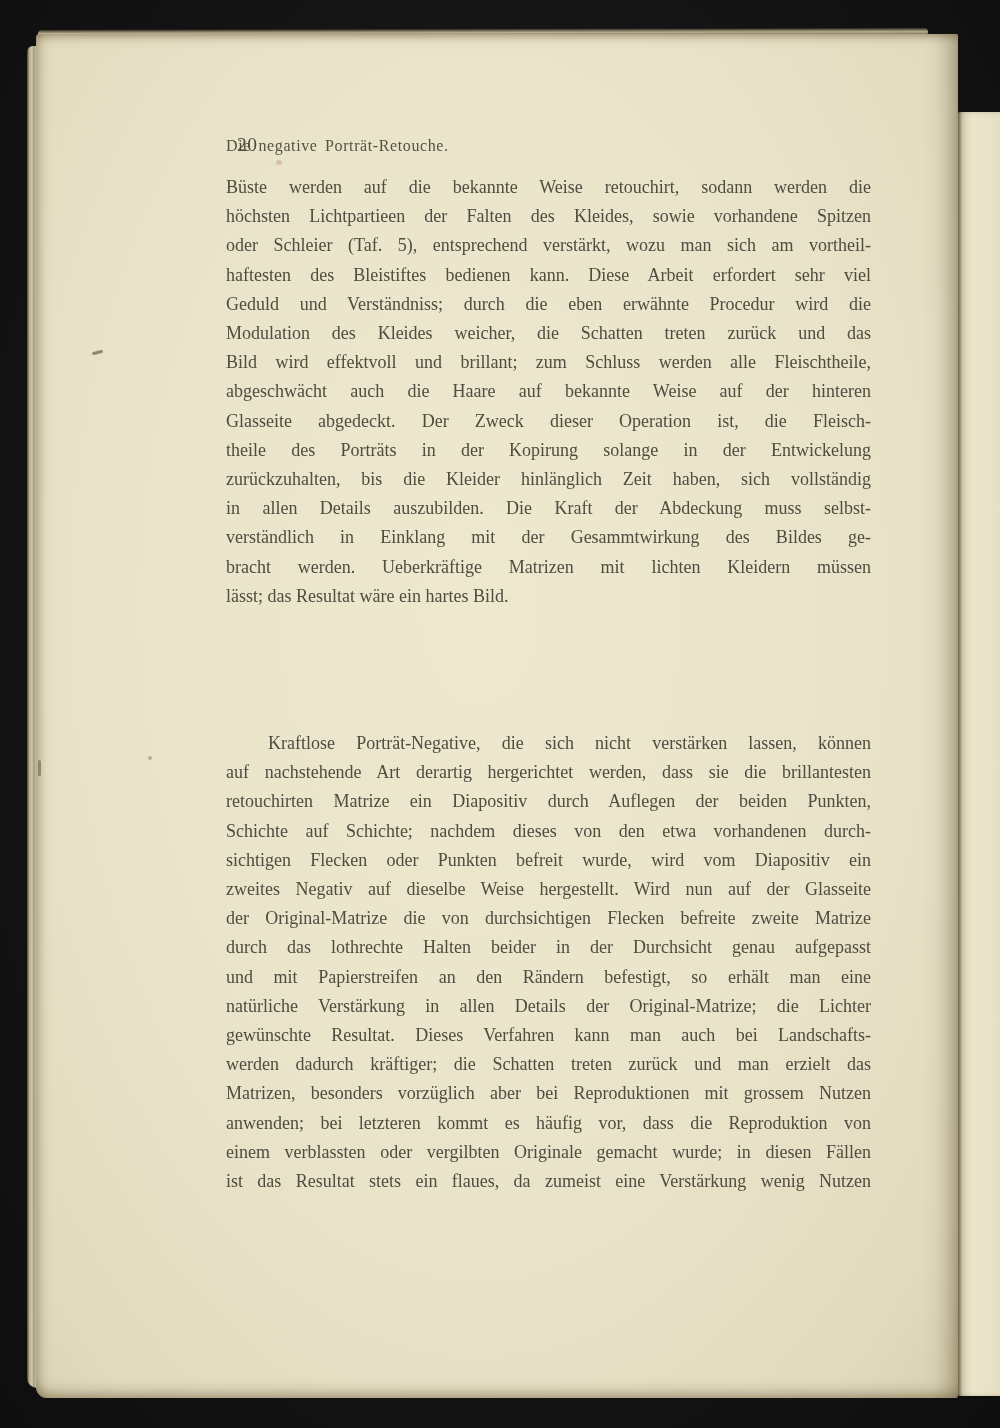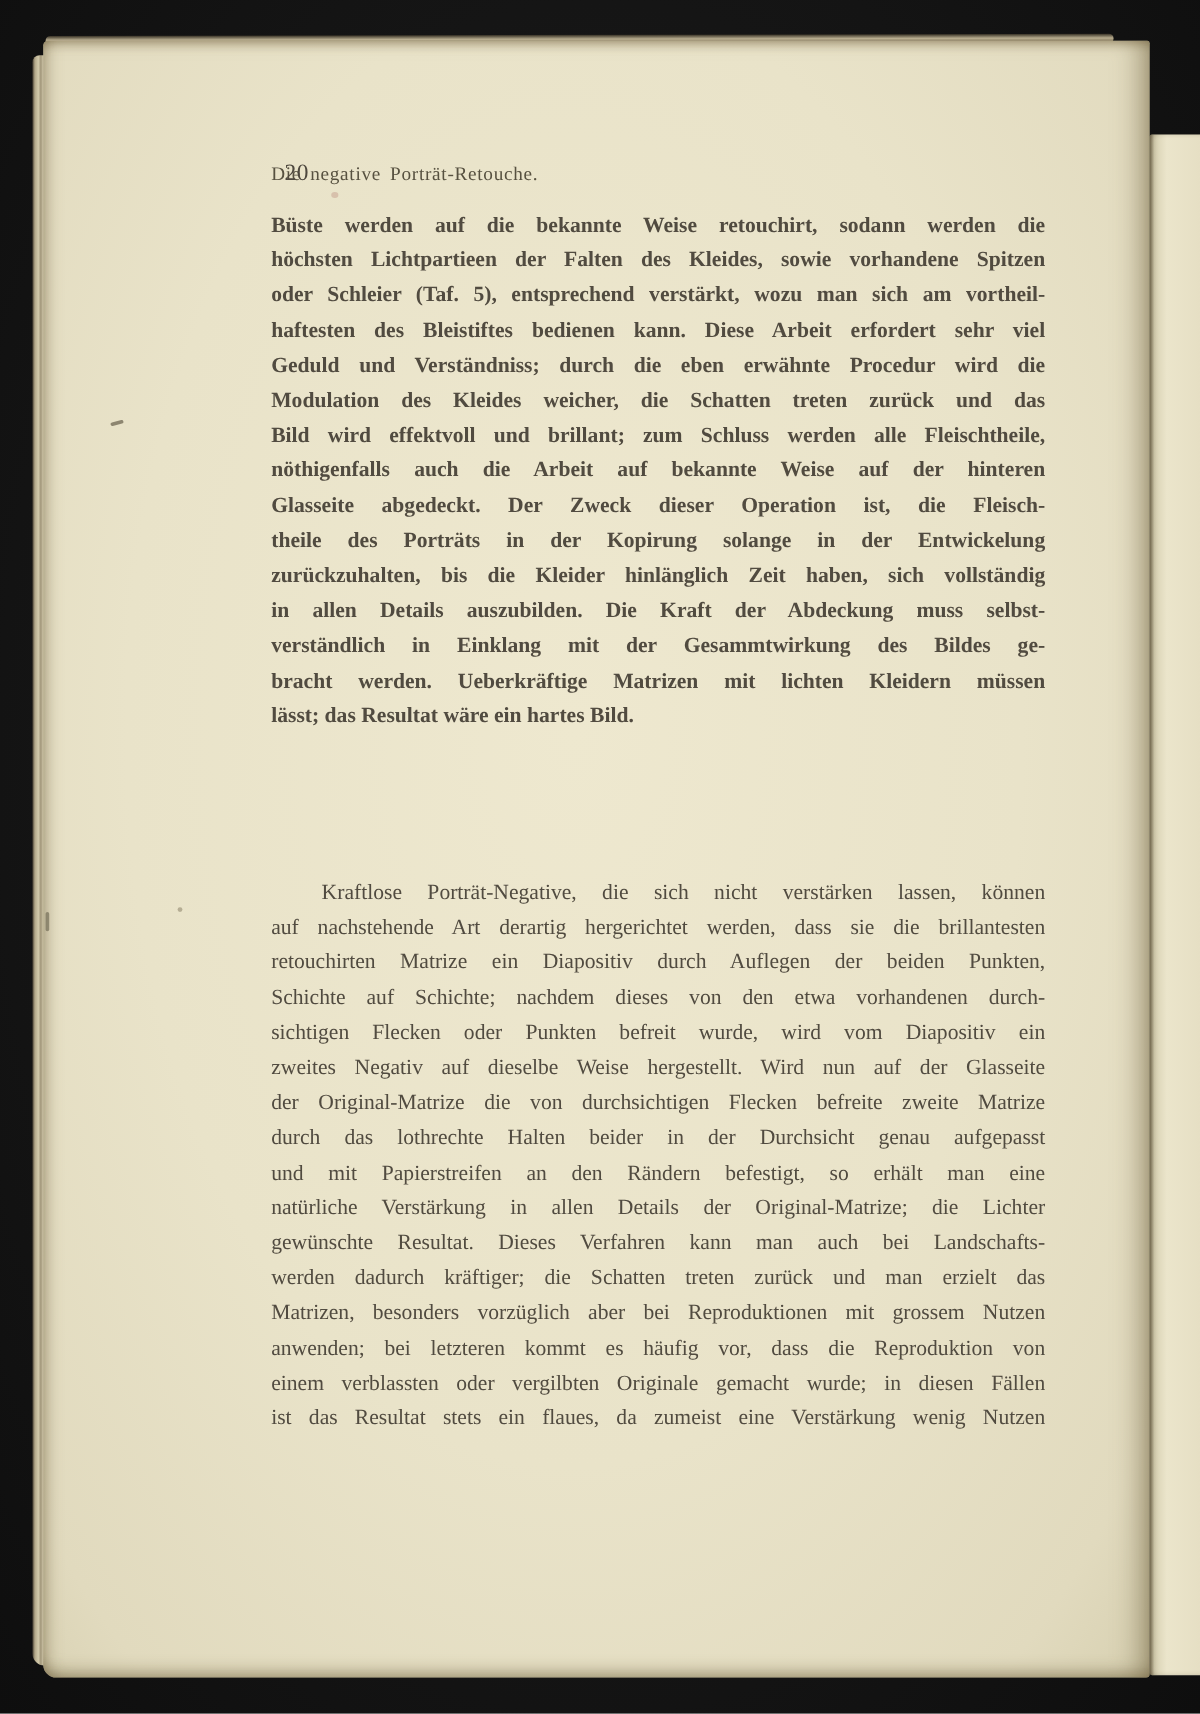--- a/index.html
+++ b/index.html
@@ -57,7 +57,7 @@
     position: absolute; left: 190px; width: 645px;
     font-size: 18px; line-height: 29.2px; color: #514b40;
   }
-  .para-1 { top: 139px; font-weight: bold; }
+  .para-1 { top: 139px; }
   .para-2 { top: 695px; }
 
   .text-line { text-align: justify; text-align-last: justify; }

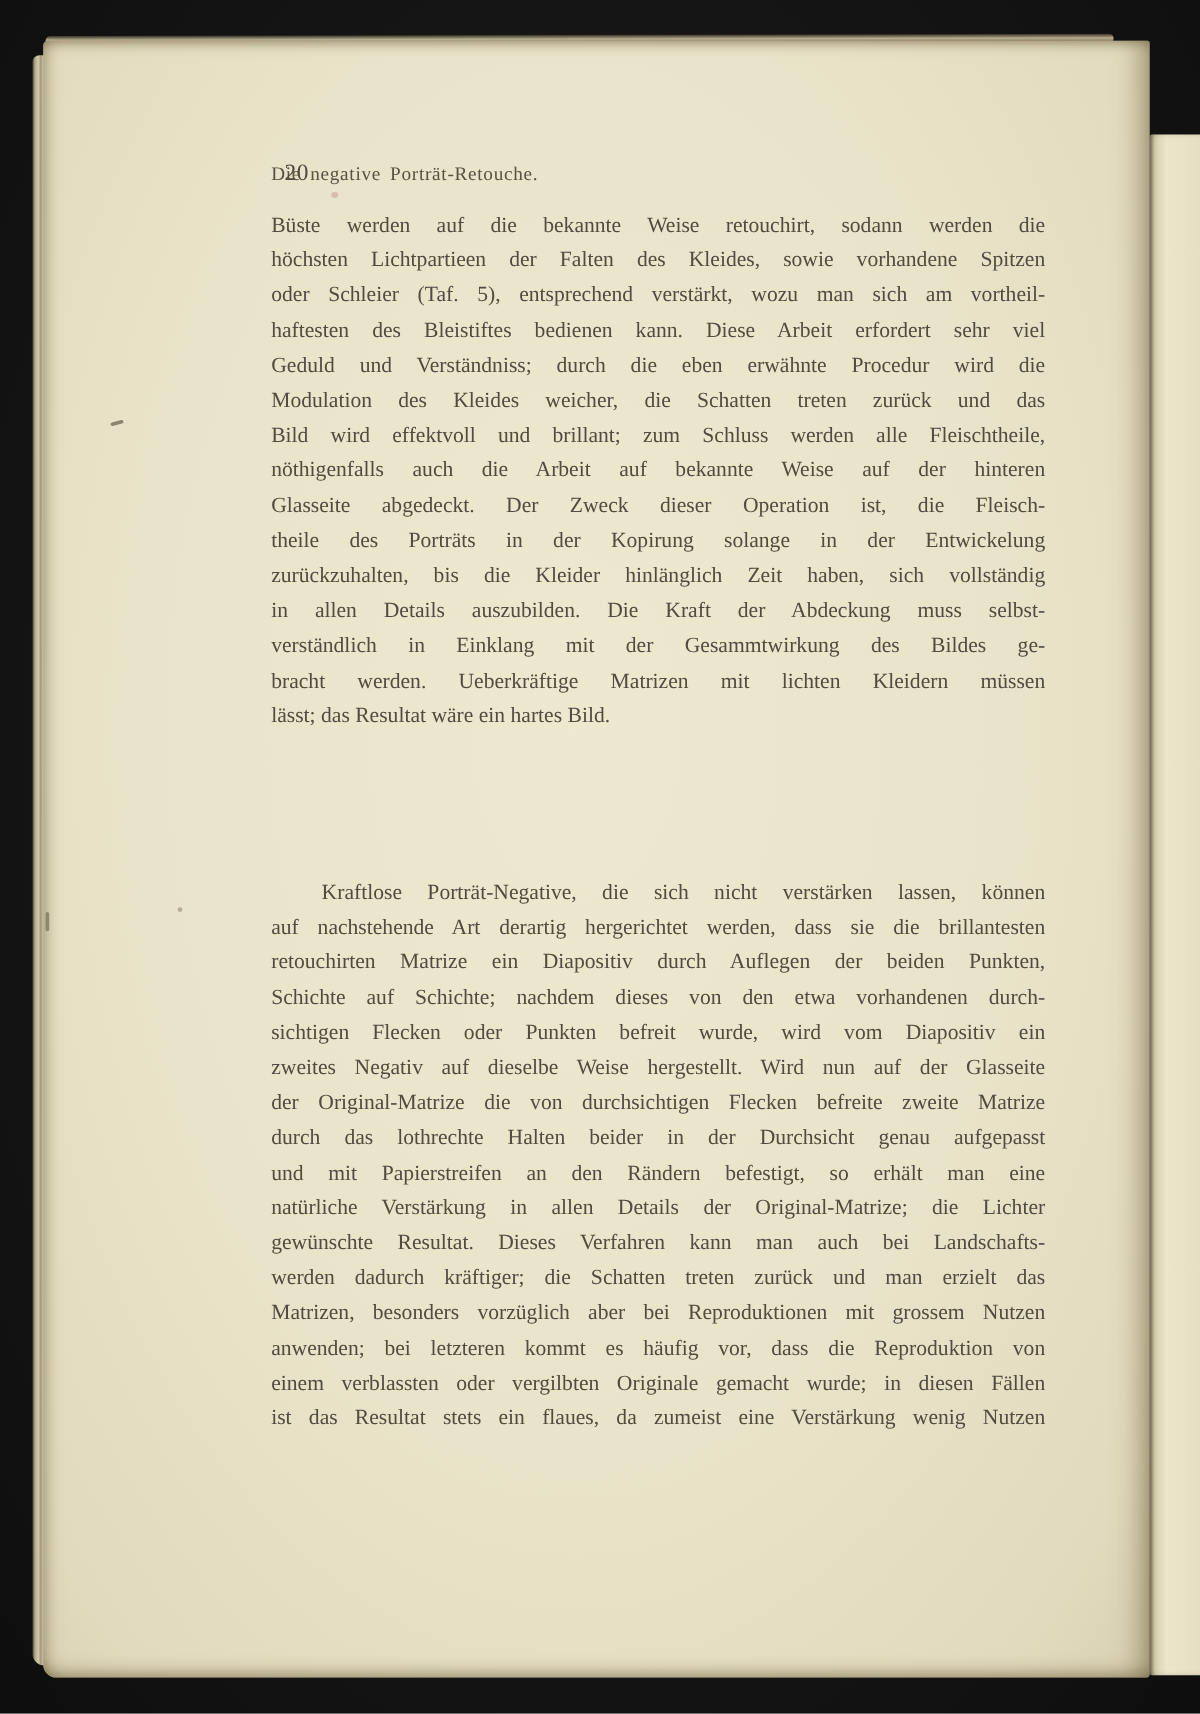--- a/index.html
+++ b/index.html
@@ -99,7 +99,7 @@
       <div class="text-line">Geduld und Verständniss; durch die eben erwähnte Procedur wird die</div>
       <div class="text-line">Modulation des Kleides weicher, die Schatten treten zurück und das</div>
       <div class="text-line">Bild wird effektvoll und brillant; zum Schluss werden alle Fleischtheile,</div>
-      <div class="text-line">nöthigenfalls auch die Arbeit auf bekannte Weise auf der hinteren</div>
+      <div class="text-line">abgeschwächt auch die Haare auf bekannte Weise auf der hinteren</div>
       <div class="text-line">Glasseite abgedeckt. Der Zweck dieser Operation ist, die Fleisch-</div>
       <div class="text-line">theile des Porträts in der Kopirung solange in der Entwickelung</div>
       <div class="text-line">zurückzuhalten, bis die Kleider hinlänglich Zeit haben, sich vollständig</div>

